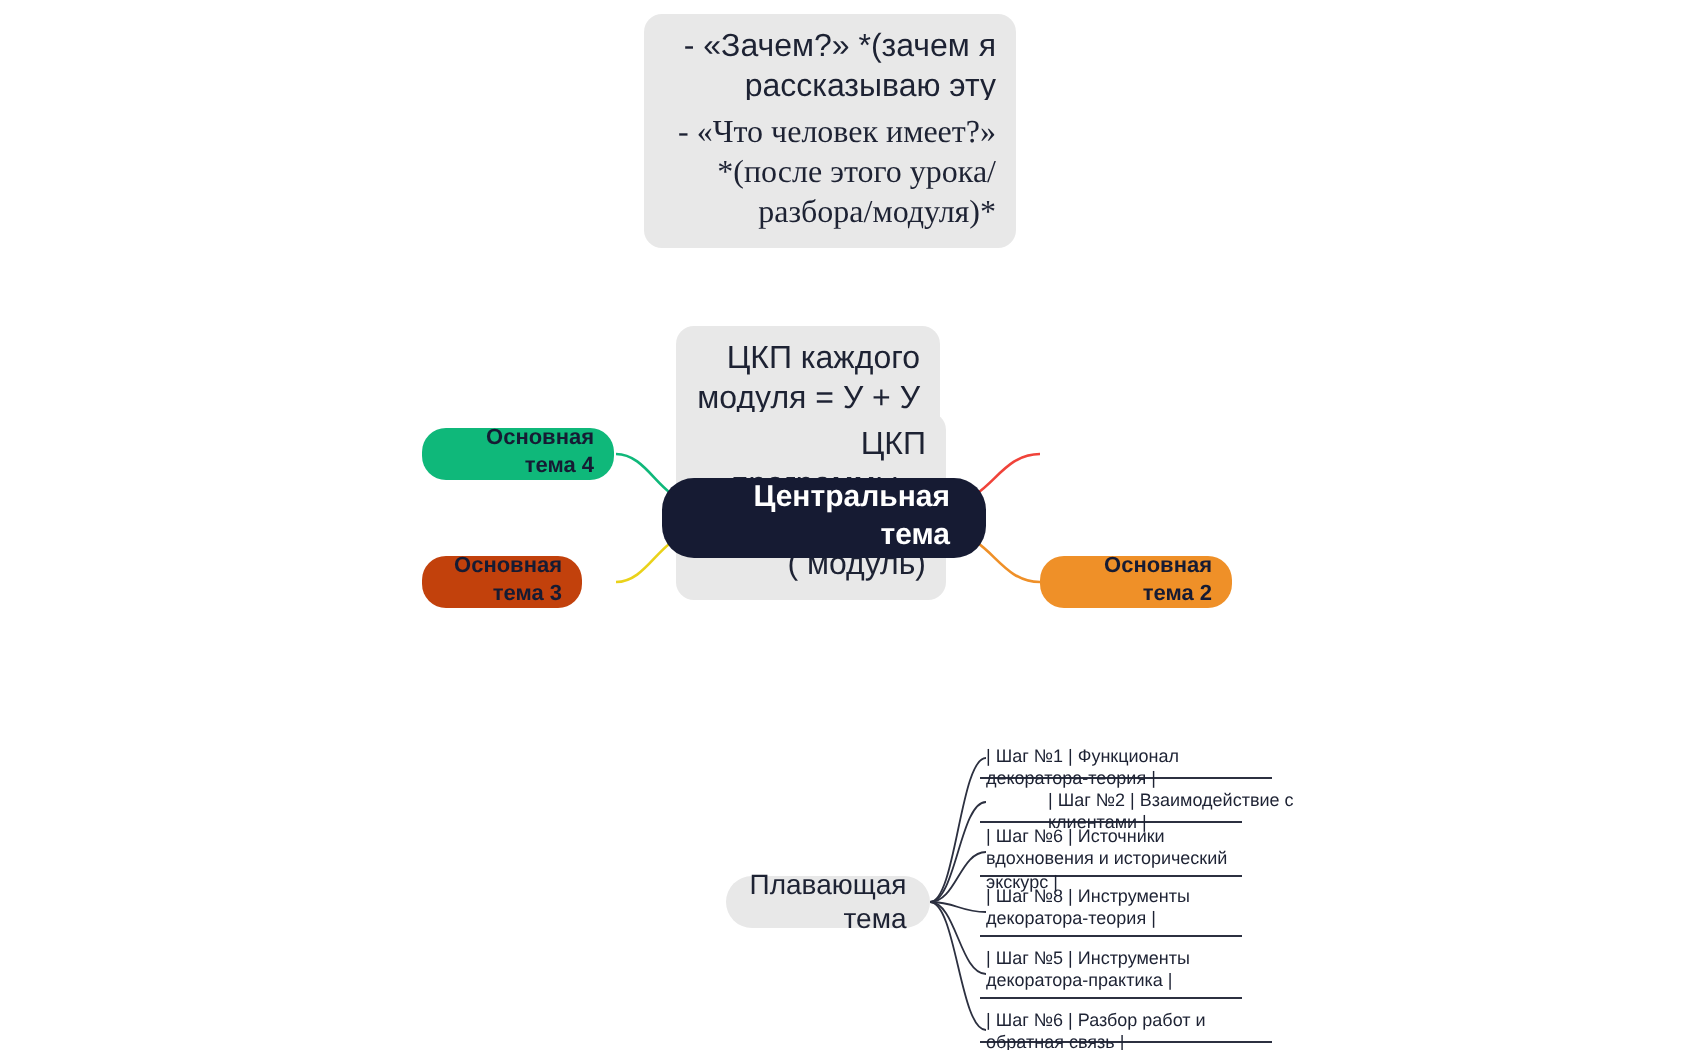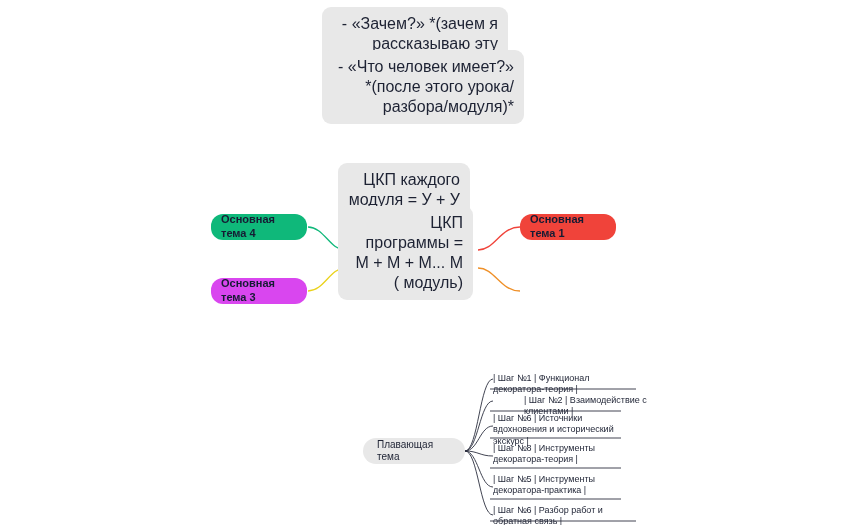--- a/index.html
+++ b/index.html
@@ -112,7 +112,7 @@
 
   <div class="node gray-box" style="left:322px; top:7px; width:186px;">- «Зачем?» *(зачем я рассказываю эту информацию?)*</div>
 
-  <div class="node gray-box" style="left:322px; top:50px; width:202px;">- «Что человек имеет?» *(после этого урока/разбора/модуля)*</div>
+  <div class="node gray-box" style="left:322px; top:50px; width:186px;font-family:Liberation Serif, serif;">- «Что человек имеет?» *(после этого урока/разбора/модуля)*</div>
 
 
   <div class="node gray-box" style="left:338px; top:163px; width:132px;">ЦКП каждого модуля = У + У + У... У (урок/задание/разбор)</div>

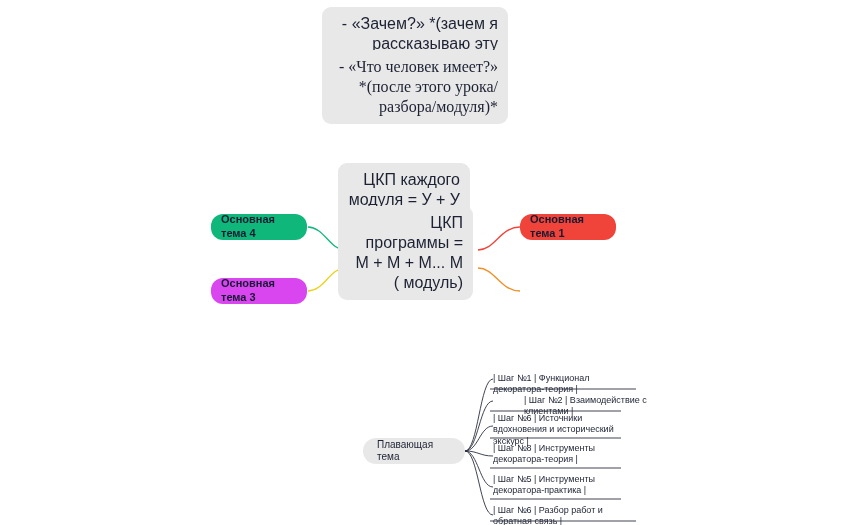--- a/index.html
+++ b/index.html
@@ -35,7 +35,7 @@
     display: flex;
     align-items: center;
     justify-content: center;
-    text-align: left;
+    text-align: right;
     line-height: 1.25;
   }
   .central {

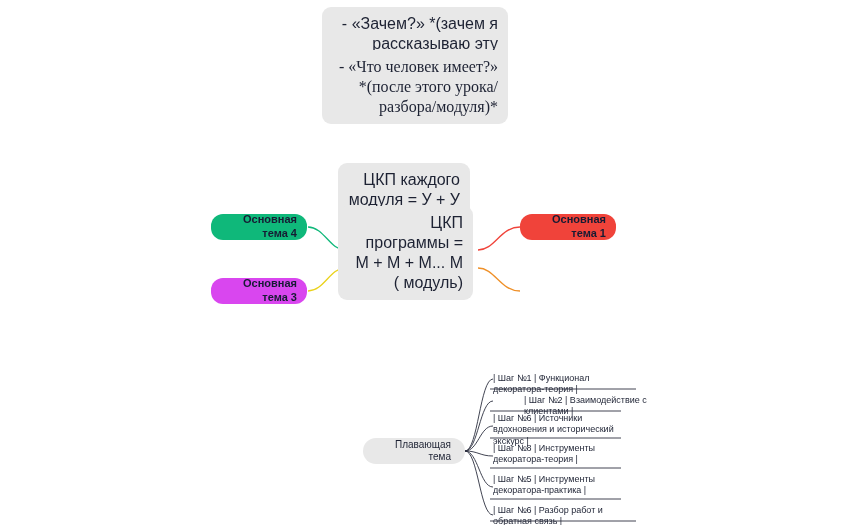--- a/index.html
+++ b/index.html
@@ -120,7 +120,6 @@
   <div class="node gray-box" style="left:338px; top:206px; width:135px;">ЦКП программы = М + М + М... М ( модуль)</div>
 
 
-  <div class="node main-topic" style="left:520px; top:214px; width:96px; height:26px; background:#f0433a;">Основная тема 1</div>
 
 
   <div class="node main-topic" style="left:211px; top:278px; width:96px; height:26px; background:#d946ef;">Основная тема 3</div>

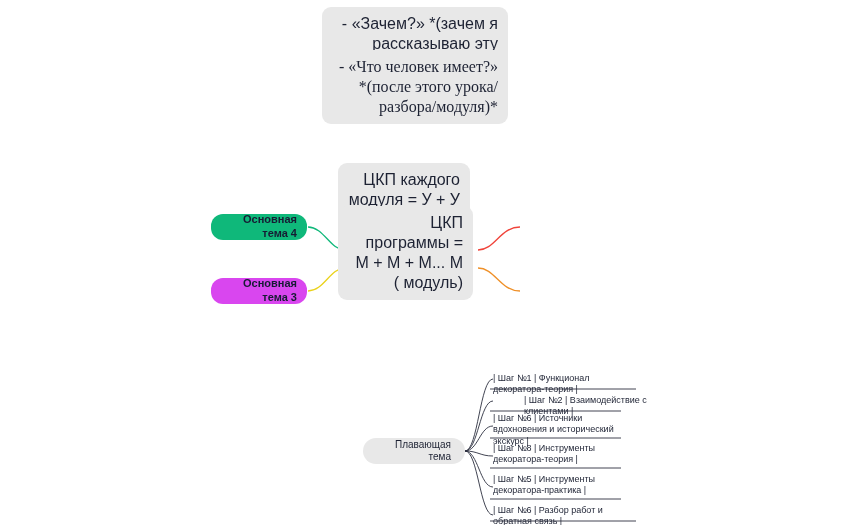--- a/index.html
+++ b/index.html
@@ -119,6 +119,7 @@
 
   <div class="node gray-box" style="left:338px; top:206px; width:135px;">ЦКП программы = М + М + М... М ( модуль)</div>
 
+  <div class="node central" style="left:331px; top:239px; width:162px; height:40px;">Центральная тема</div>
 
 
 

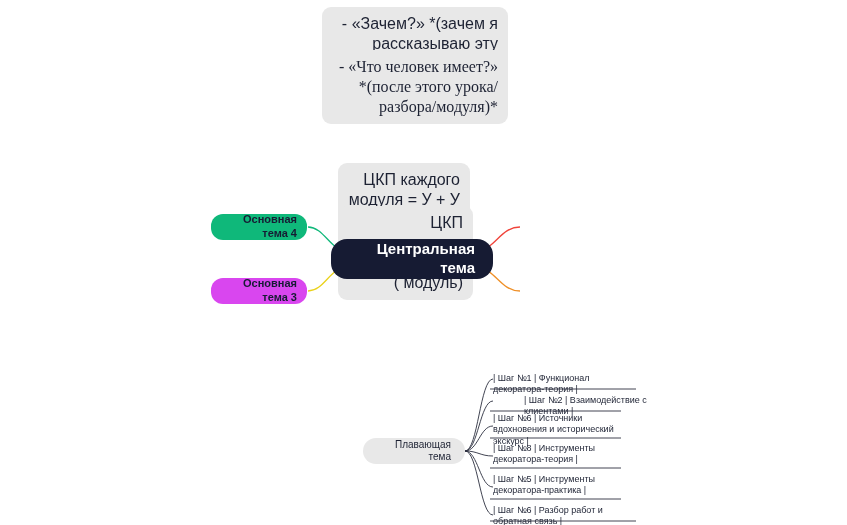--- a/index.html
+++ b/index.html
@@ -123,7 +123,7 @@
 
 
 
-  <div class="node main-topic" style="left:211px; top:278px; width:96px; height:26px; background:#d946ef;">Основная тема 3</div>
+  <div class="node main-topic" style="left:211px; top:278px; width:80px; height:26px; background:#c2410c;">Основная тема 3</div>
 
   <div class="node main-topic" style="left:211px; top:214px; width:96px; height:26px; background:#0fb87a;">Основная тема 4</div>
 

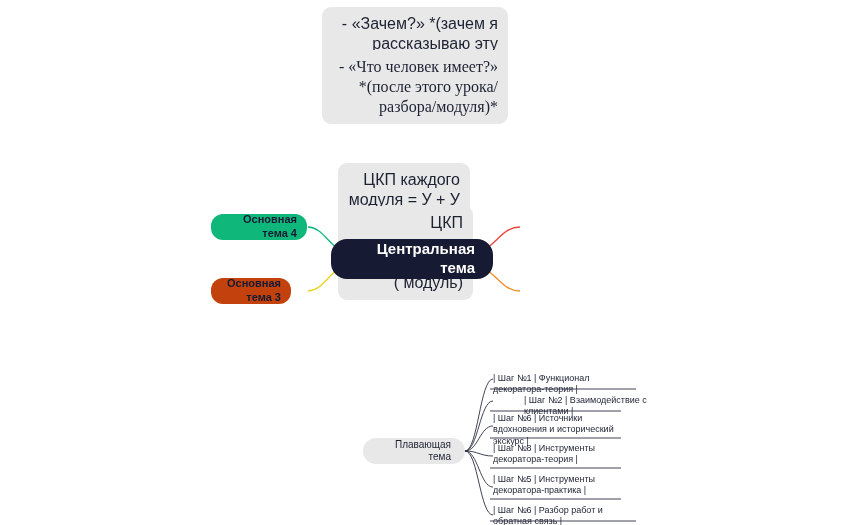--- a/index.html
+++ b/index.html
@@ -122,6 +122,7 @@
   <div class="node central" style="left:331px; top:239px; width:162px; height:40px;">Центральная тема</div>
 
 
+  <div class="node main-topic" style="left:520px; top:278px; width:96px; height:26px; background:#ef9028;">Основная тема 2</div>
 
   <div class="node main-topic" style="left:211px; top:278px; width:80px; height:26px; background:#c2410c;">Основная тема 3</div>
 

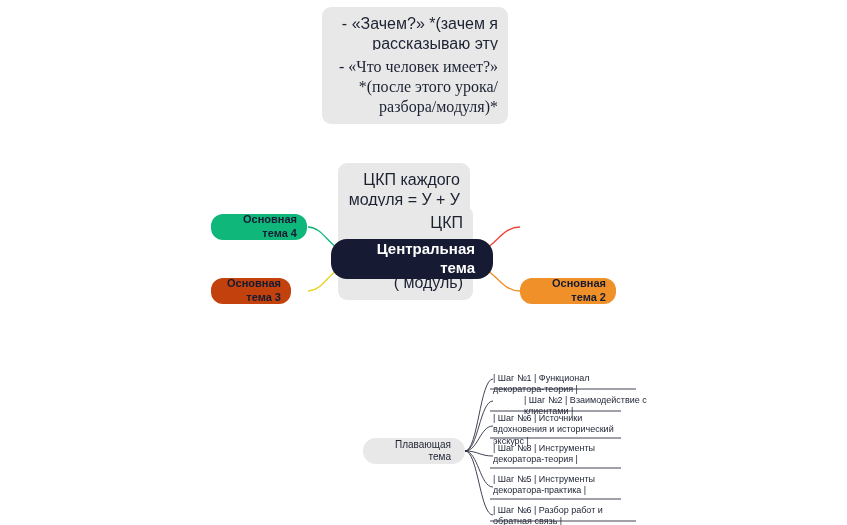--- a/index.html
+++ b/index.html
@@ -65,7 +65,7 @@
   .floating {
     background: #e8e8e8;
     color: #1d2233;
-    font-size: 10px;
+    font-size: 14px;
     border-radius: 13px;
     padding: 8px 14px;
   }

